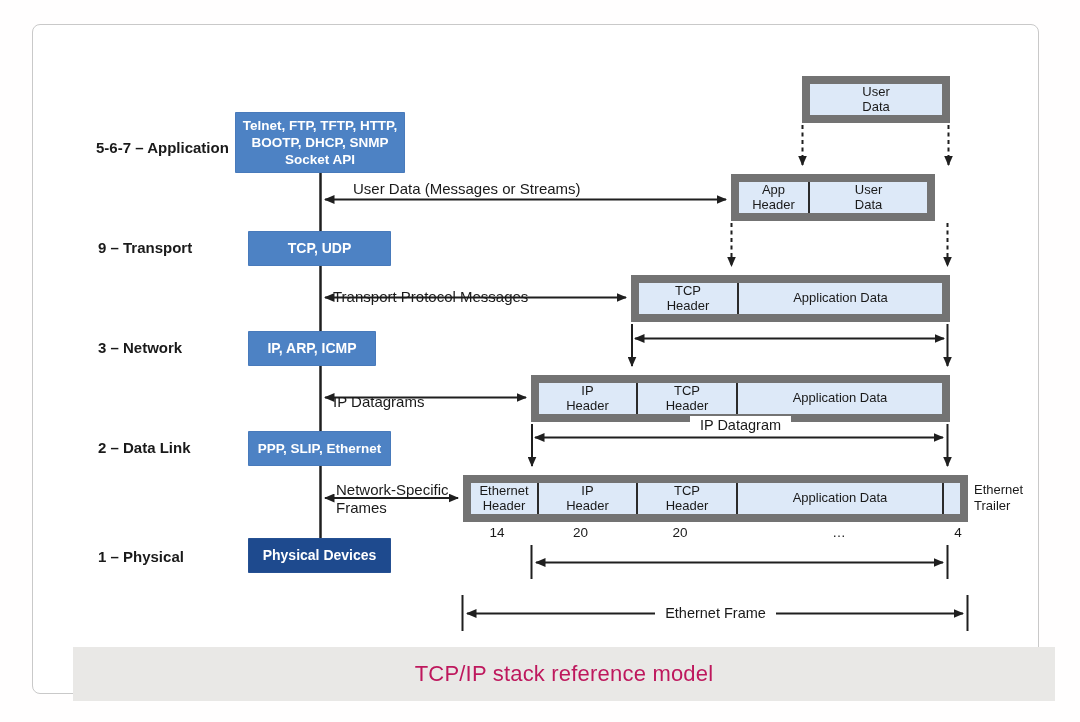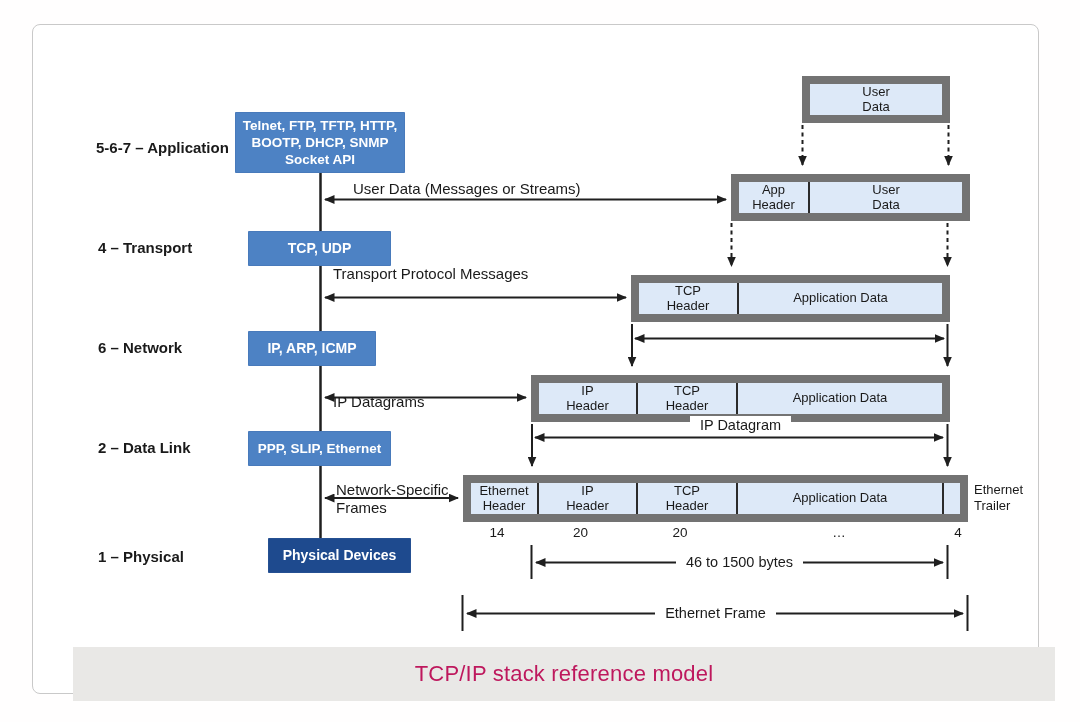--- a/index.html
+++ b/index.html
@@ -102,7 +102,7 @@
 Data</div>
     </div>
 
-    <div class="pdu" style="left:698px;top:149px;width:239px;">
+    <div class="pdu" style="left:698px;top:149px;width:204px;">
       <div class="cell" style="width:69px;">App
 Header</div>
       <div class="cell" style="flex:1;">User

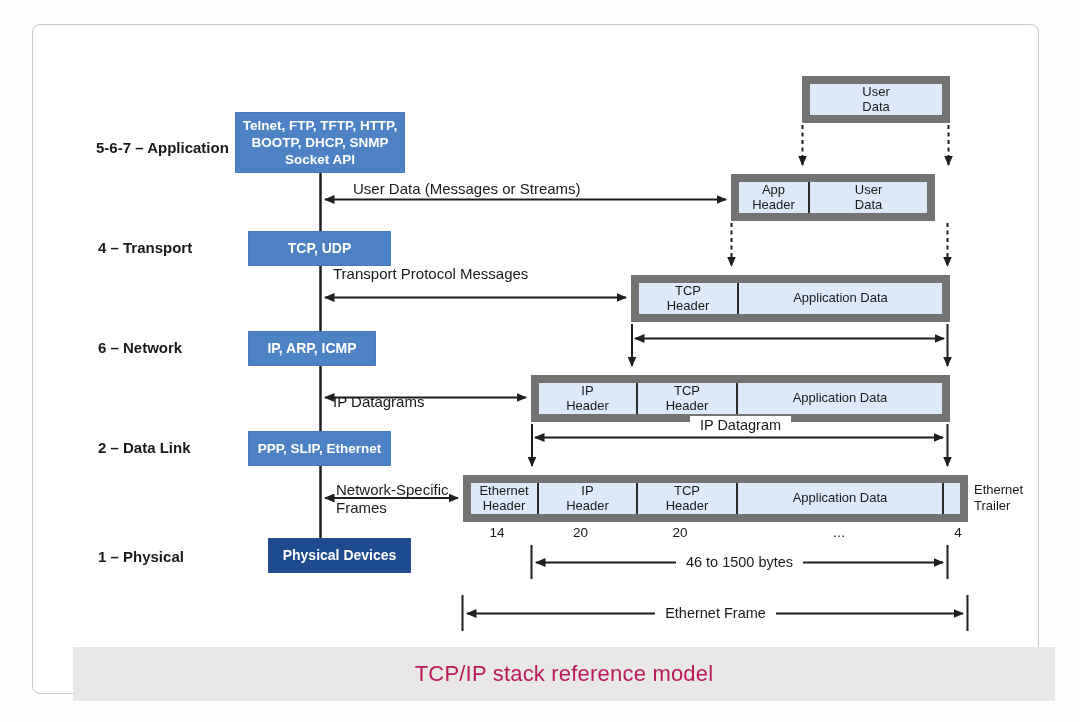--- a/index.html
+++ b/index.html
@@ -78,7 +78,7 @@
     </svg>
 
     <div class="layer-label" style="left:63px;top:114px;">5-6-7 – Application</div>
-    <div class="layer-label" style="left:65px;top:214px;">4 – Transport</div>
+    <div class="layer-label" style="left:65px;top:214px;">9 – Transport</div>
     <div class="layer-label" style="left:65px;top:314px;">6 – Network</div>
     <div class="layer-label" style="left:65px;top:414px;">2 – Data Link</div>
     <div class="layer-label" style="left:65px;top:523px;">1 – Physical</div>

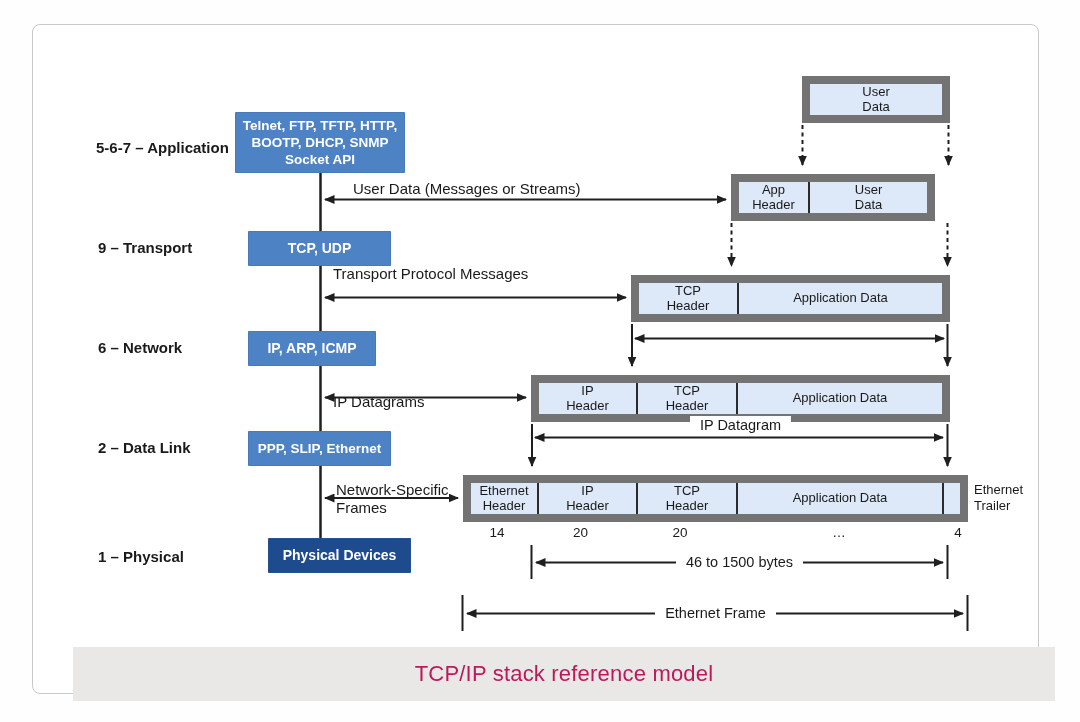--- a/index.html
+++ b/index.html
@@ -92,7 +92,7 @@
     <div class="proto dark" style="left:215px;top:513px;width:143px;height:35px;font-size:14px;">Physical Devices</div>
 
     <div class="flow-label" style="left:300px;top:155px;margin-left:20px;">User Data (Messages or Streams)</div>
-    <div class="flow-label" style="left:300px;top:240px;text-align:center;">Transport Protocol Messages</div>
+    <div class="flow-label" style="left:300px;top:263px;text-align:center;">Transport Protocol Messages</div>
     <div class="flow-label" style="left:300px;top:368px;">IP Datagrams</div>
     <div class="flow-label" style="left:303px;top:456px;">Network-Specific
 Frames</div>

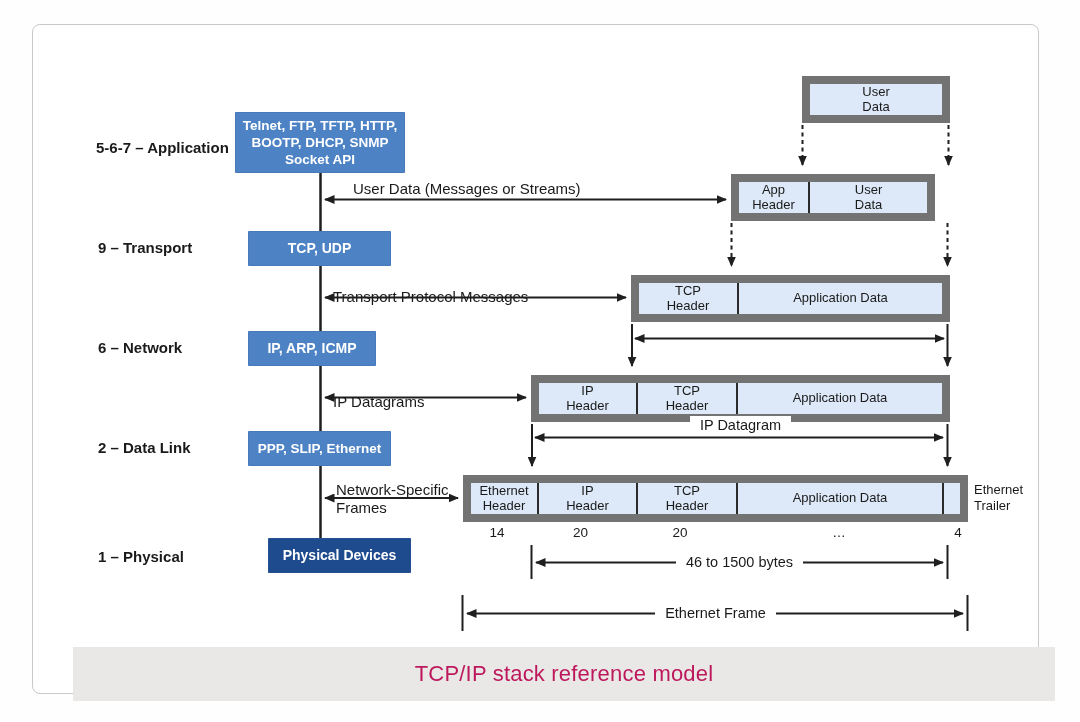--- a/index.html
+++ b/index.html
@@ -79,7 +79,7 @@
 
     <div class="layer-label" style="left:63px;top:114px;">5-6-7 – Application</div>
     <div class="layer-label" style="left:65px;top:214px;">9 – Transport</div>
-    <div class="layer-label" style="left:65px;top:314px;">6 – Network</div>
+    <div class="layer-label" style="left:65px;top:314px;">3 – Network</div>
     <div class="layer-label" style="left:65px;top:414px;">2 – Data Link</div>
     <div class="layer-label" style="left:65px;top:523px;">1 – Physical</div>
 

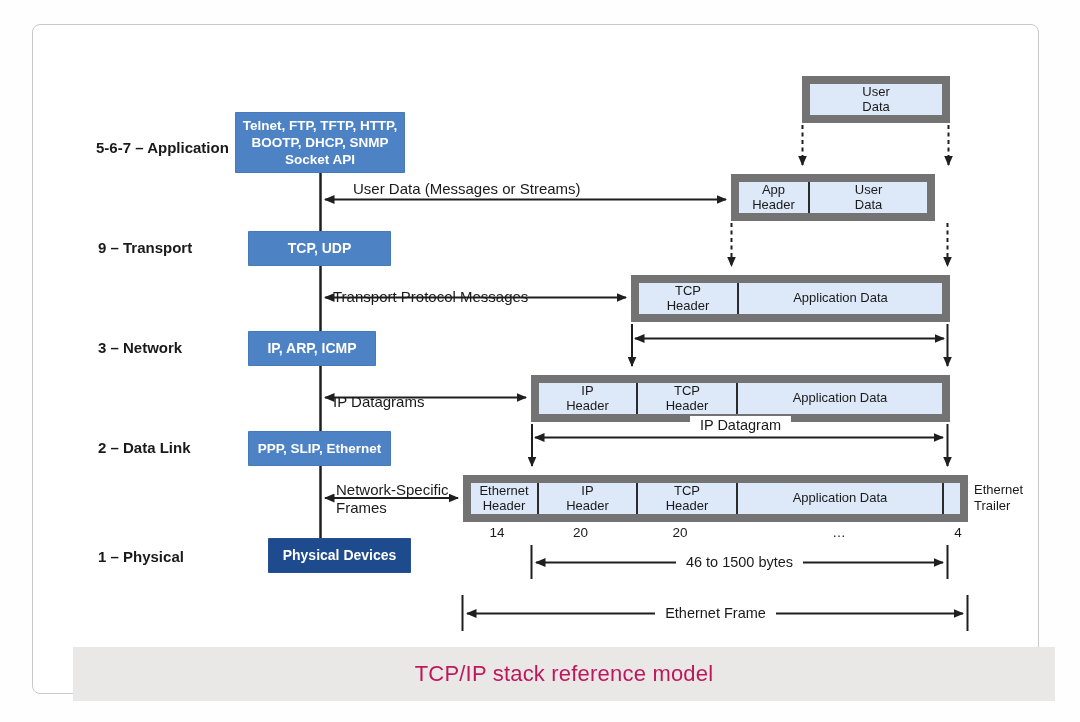--- a/index.html
+++ b/index.html
@@ -14,7 +14,7 @@
   .proto{position:absolute;display:flex;align-items:center;justify-content:center;text-align:center;
          background:#4d82c4;color:#ffffff;font-weight:bold;border-radius:1px;z-index:2;
          white-space:pre-line;line-height:1.28;box-shadow:0 0 0 1px rgba(60,100,160,.25) inset;}
-  .proto.dark{background:#1e4a8e;margin-left:20px;}
+  .proto.dark{background:#1e4a8e;}
 
   .flow-label{position:absolute;font-size:15px;white-space:pre-line;line-height:18px;z-index:2;}
 

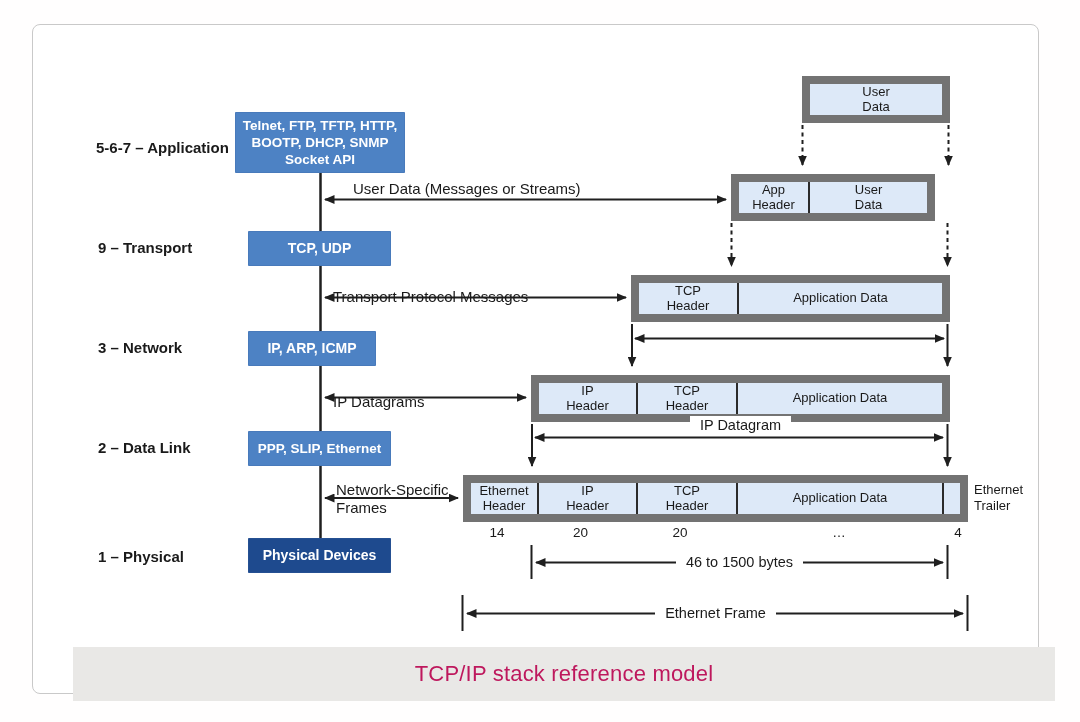--- a/index.html
+++ b/index.html
@@ -146,9 +146,6 @@
     <div class="measure-label" style="left:498px;top:391px;width:419px;">
       <span>IP Datagram</span>
     </div>
-    <div class="measure-label" style="left:498px;top:528px;width:417px;">
-      <span>46 to 1500 bytes</span>
-    </div>
     <div class="measure-label" style="left:430px;top:579px;width:505px;">
       <span>Ethernet Frame</span>
     </div>

